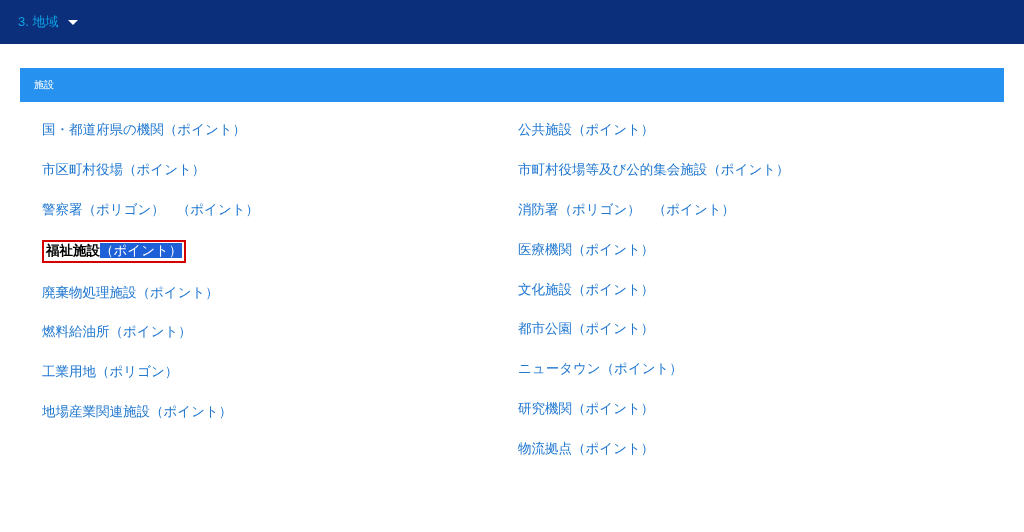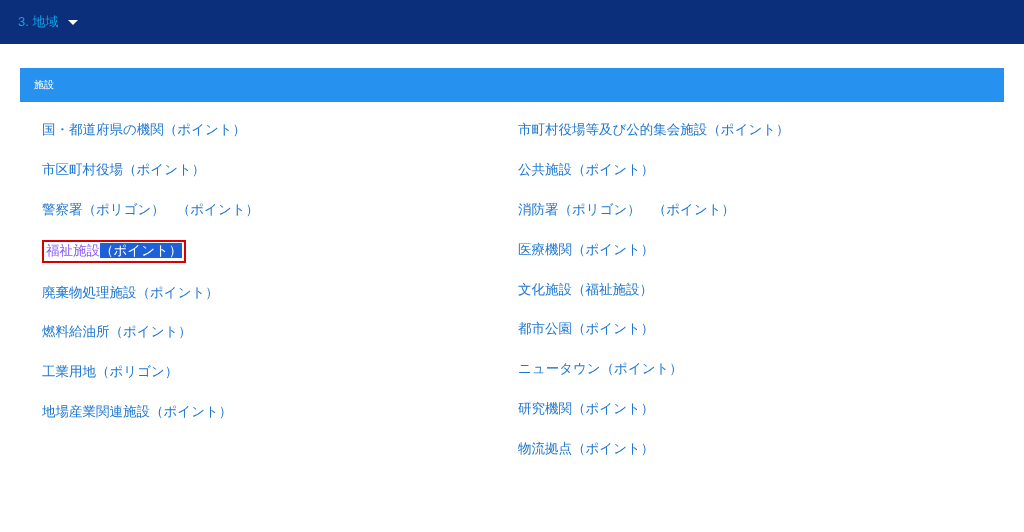--- a/index.html
+++ b/index.html
@@ -94,8 +94,8 @@
           <div class="link-row"><a class="data-link" href="#">地場産業関連施設（ポイント）</a></div>
         </div>
       <div class="link-col" id="col-right">
+          <div class="link-row"><a class="data-link" href="#">公共施設（ポイント）</a></div>
           <div class="link-row"><a class="data-link" href="#">市町村役場等及び公的集会施設（ポイント）</a></div>
-          <div class="link-row"><a class="data-link" href="#">公共施設（ポイント）</a></div>
           <div class="link-row"><a class="data-link" href="#">消防署（ポリゴン）</a><a class="data-link" href="#">（ポイント）</a></div>
           <div class="link-row"><a class="data-link" href="#">医療機関（ポイント）</a></div>
           <div class="link-row"><a class="data-link" href="#">文化施設（福祉施設）</a></div>

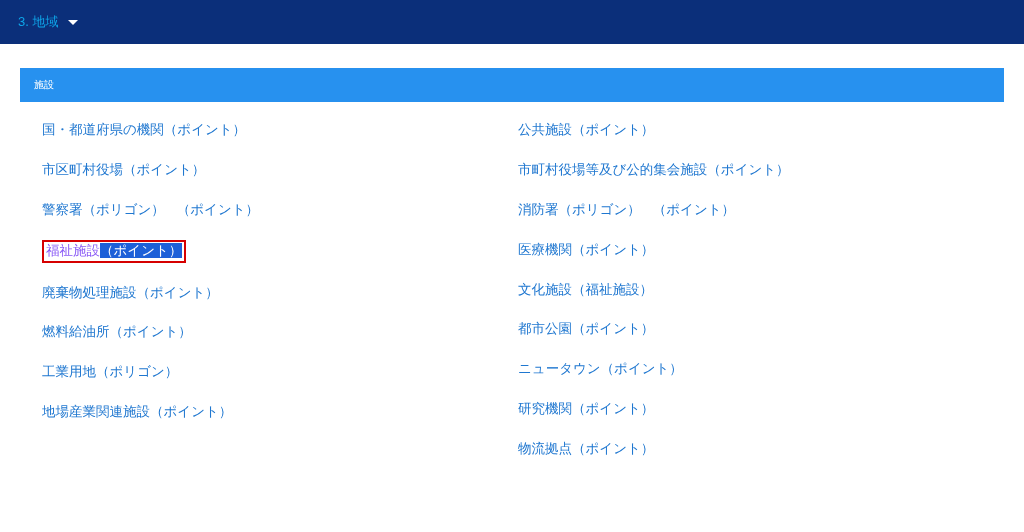--- a/index.html
+++ b/index.html
@@ -68,7 +68,7 @@
       color: #fff;
       padding: 0 0;
     }
-    .plain { color: #8b5cf6; }
+    .plain { color: #000000; font-weight: bold; }
   </style>
 </head>
 <body>

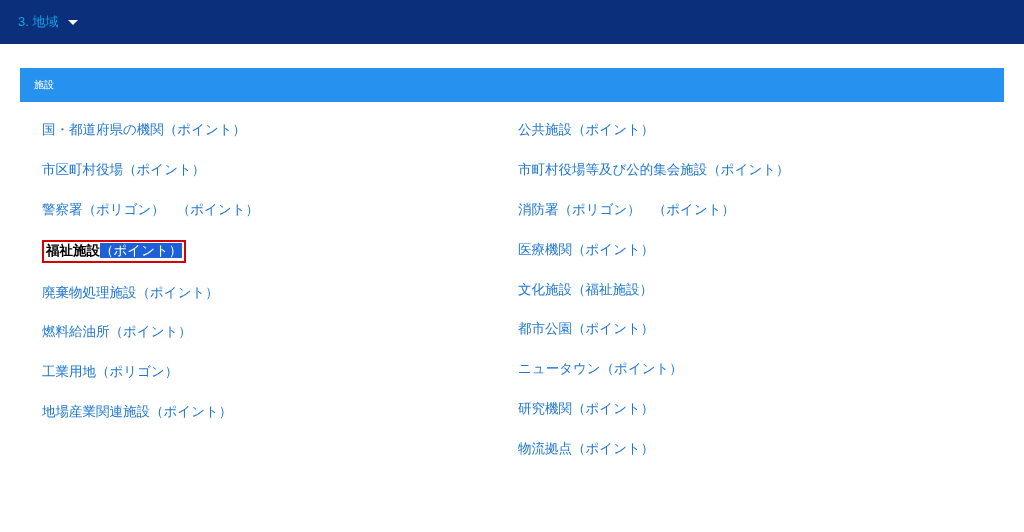--- a/index.html
+++ b/index.html
@@ -98,7 +98,7 @@
           <div class="link-row"><a class="data-link" href="#">市町村役場等及び公的集会施設（ポイント）</a></div>
           <div class="link-row"><a class="data-link" href="#">消防署（ポリゴン）</a><a class="data-link" href="#">（ポイント）</a></div>
           <div class="link-row"><a class="data-link" href="#">医療機関（ポイント）</a></div>
-          <div class="link-row"><a class="data-link" href="#">文化施設（福祉施設）</a></div>
+          <div class="link-row"><a class="data-link" href="#">文化施設（ポイント）</a></div>
           <div class="link-row"><a class="data-link" href="#">都市公園（ポイント）</a></div>
           <div class="link-row"><a class="data-link" href="#">ニュータウン（ポイント）</a></div>
           <div class="link-row"><a class="data-link" href="#">研究機関（ポイント）</a></div>

